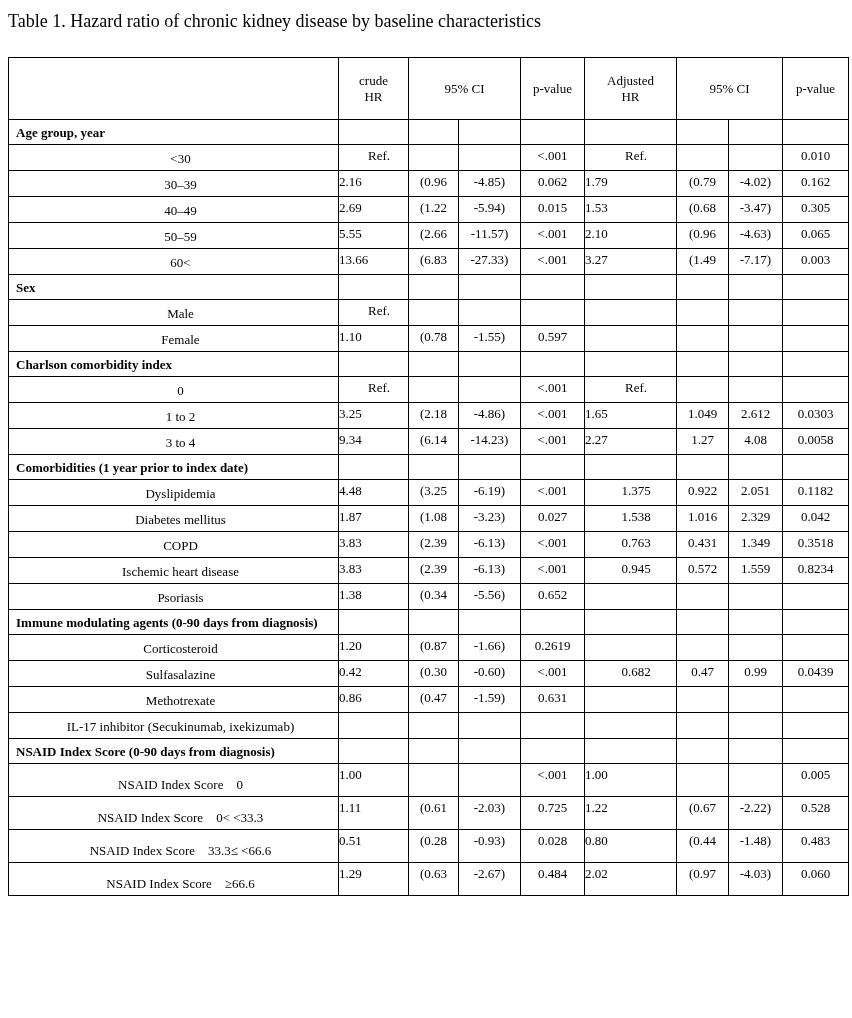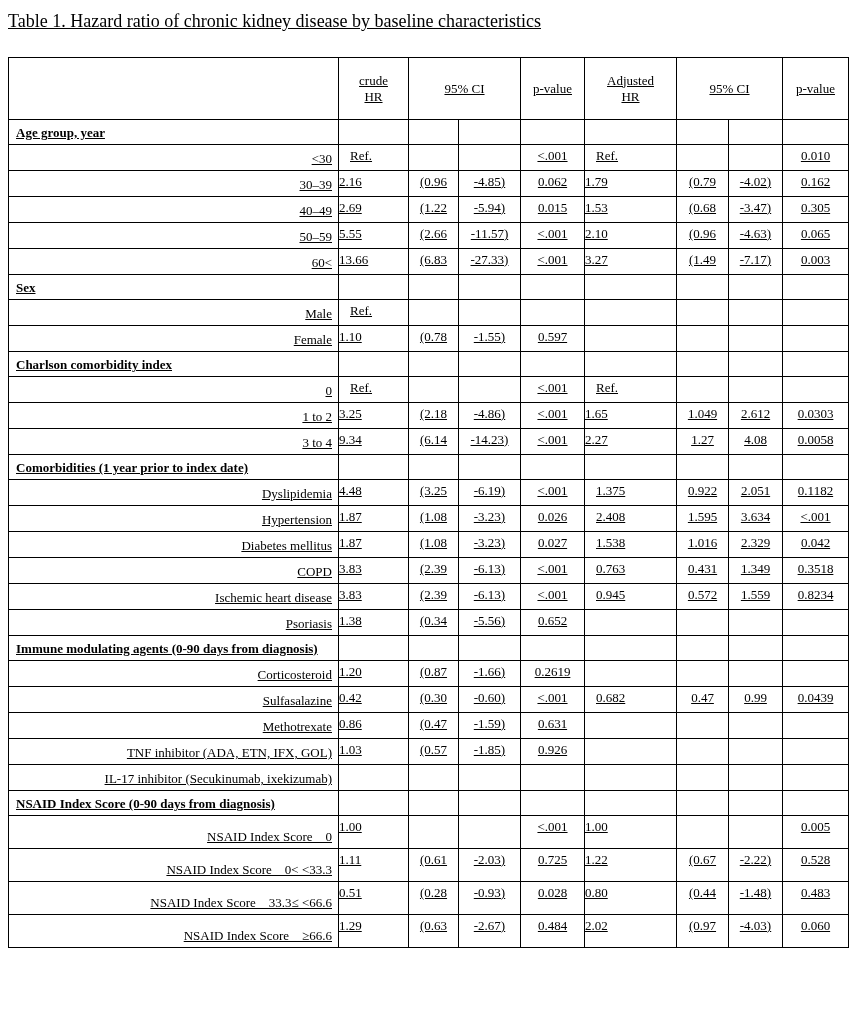--- a/index.html
+++ b/index.html
@@ -16,7 +16,6 @@
   }
   .page {
     padding: 10px 6px 8px 8px;
-    text-decoration: underline;
   }
   .title {
     font-size: 18px;

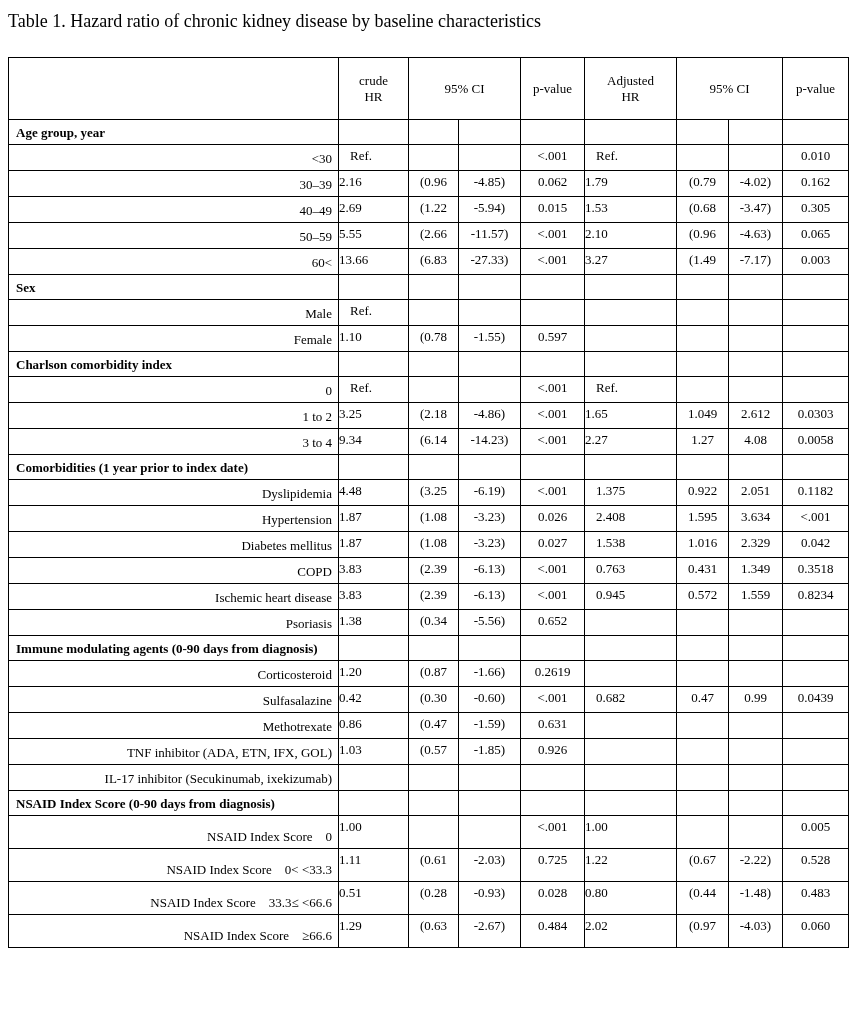--- a/index.html
+++ b/index.html
@@ -46,7 +46,7 @@
   .hr-table tbody tr.section { height: 25px; }
   .hr-table tbody tr.tall { height: 33px; margin-top: 21px; }
   td.label {
-    text-align: right;
+    text-align: center;
     vertical-align: bottom;
     padding: 2px 6px 3px 20px;
     line-height: 16px;

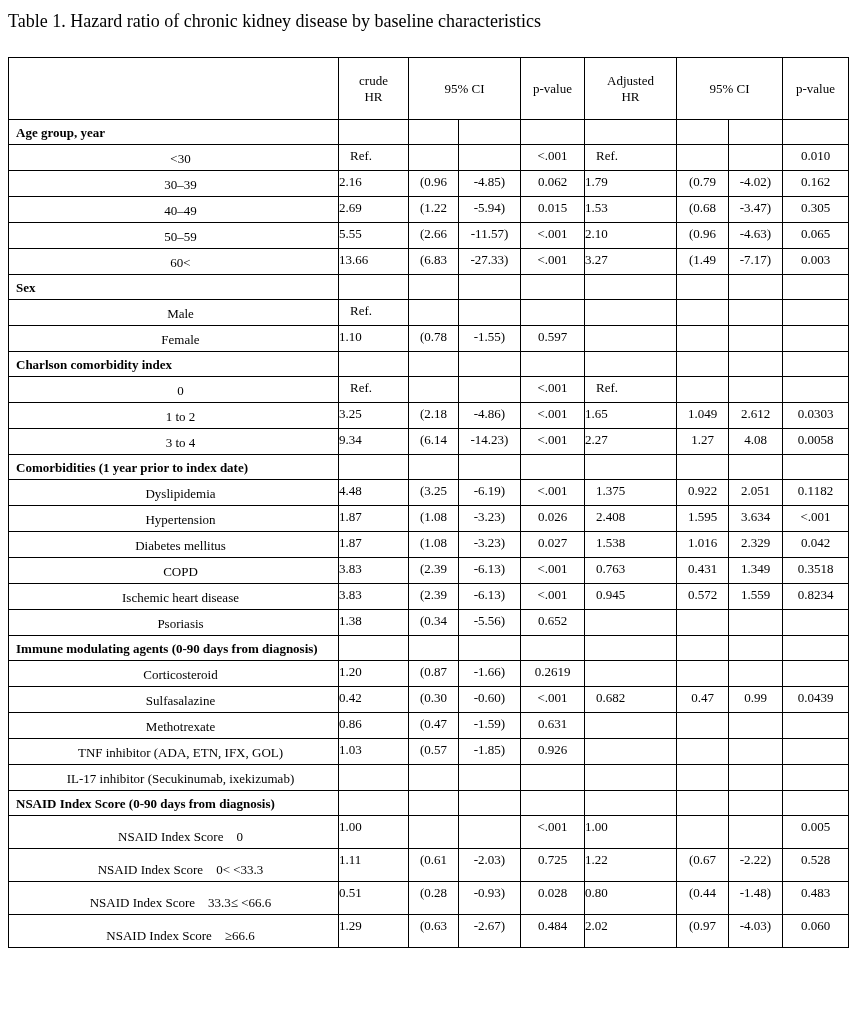--- a/index.html
+++ b/index.html
@@ -63,7 +63,7 @@
     line-height: 15px;
   }
   td.al-r { text-align: left; padding-right: 7px; }
-  td.al-l { text-align: left;  padding-left: 11px; }
+  td.al-l { text-align: center;  padding-left: 11px; }
   td.al-c { text-align: center; }
 </style>
 </head>

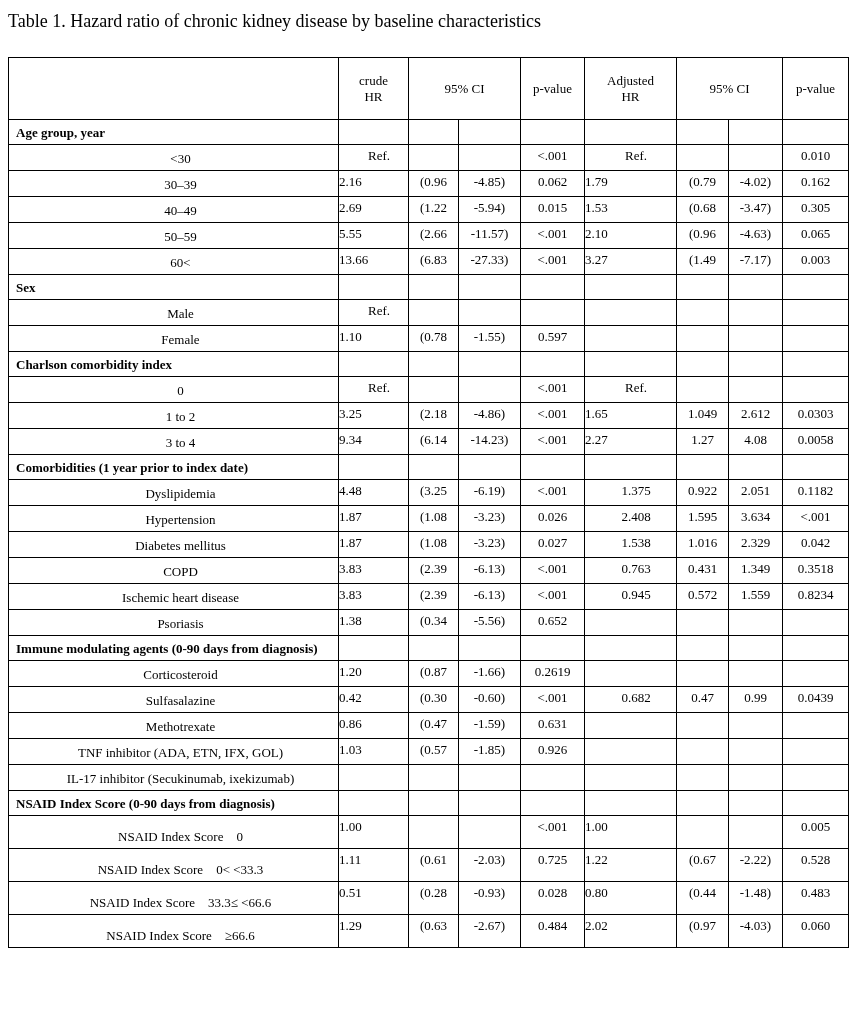--- a/index.html
+++ b/index.html
@@ -264,17 +264,6 @@
           <td class="num al-c">0.1182</td>
         </tr>
         <tr>
-          <td class="label">Hypertension</td>
-          <td class="num al-r">1.87</td>
-          <td class="num al-c">(1.08</td>
-          <td class="num al-c">-3.23)</td>
-          <td class="num al-c">0.026</td>
-          <td class="num al-l">2.408</td>
-          <td class="num al-c">1.595</td>
-          <td class="num al-c">3.634</td>
-          <td class="num al-c">&lt;.001</td>
-        </tr>
-        <tr>
           <td class="label">Diabetes mellitus</td>
           <td class="num al-r">1.87</td>
           <td class="num al-c">(1.08</td>

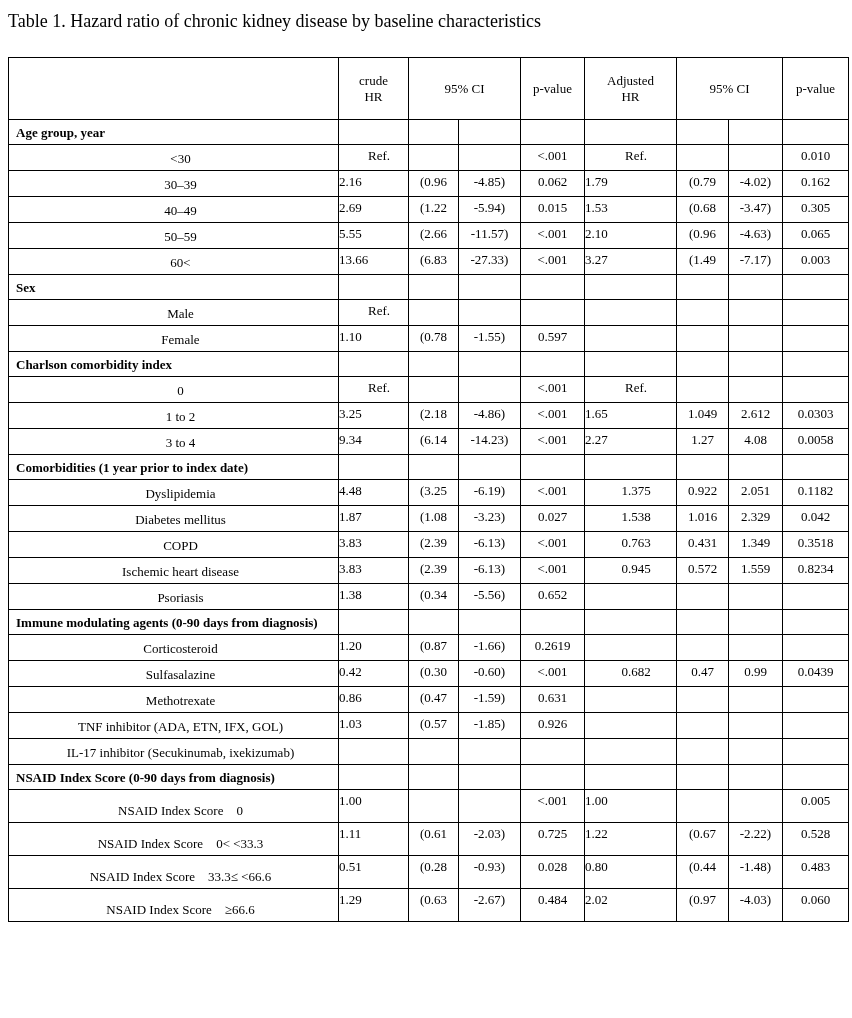--- a/index.html
+++ b/index.html
@@ -352,17 +352,6 @@
           <td class="num al-c"></td>
         </tr>
         <tr>
-          <td class="label">TNF inhibitor (ADA, ETN, IFX, GOL)</td>
-          <td class="num al-r">1.03</td>
-          <td class="num al-c">(0.57</td>
-          <td class="num al-c">-1.85)</td>
-          <td class="num al-c">0.926</td>
-          <td class="num al-r"></td>
-          <td class="num al-c"></td>
-          <td class="num al-c"></td>
-          <td class="num al-c"></td>
-        </tr>
-        <tr>
           <td class="label">IL-17 inhibitor (Secukinumab, ixekizumab)</td>
           <td class="num al-r"></td>
           <td class="num al-c"></td>

